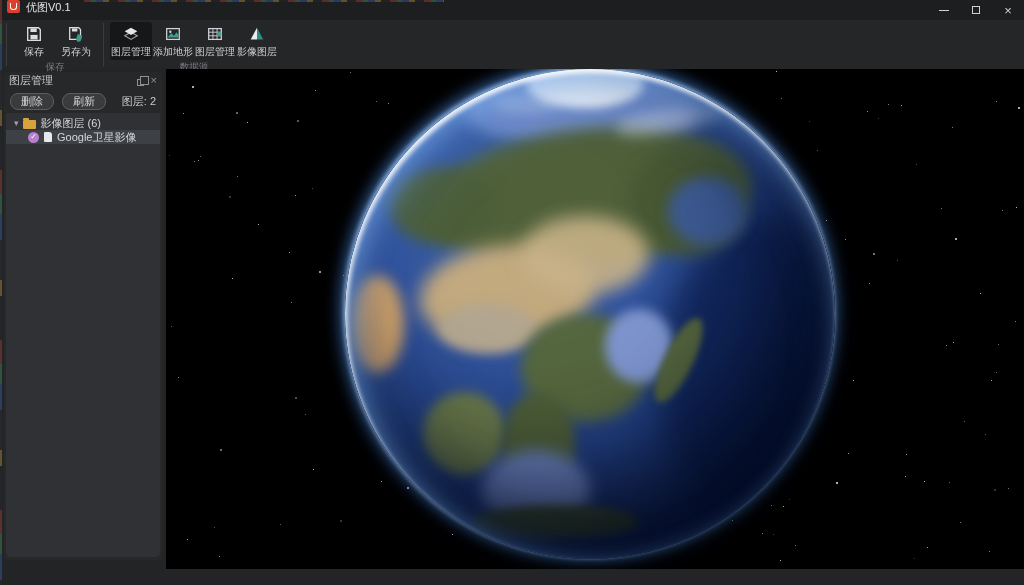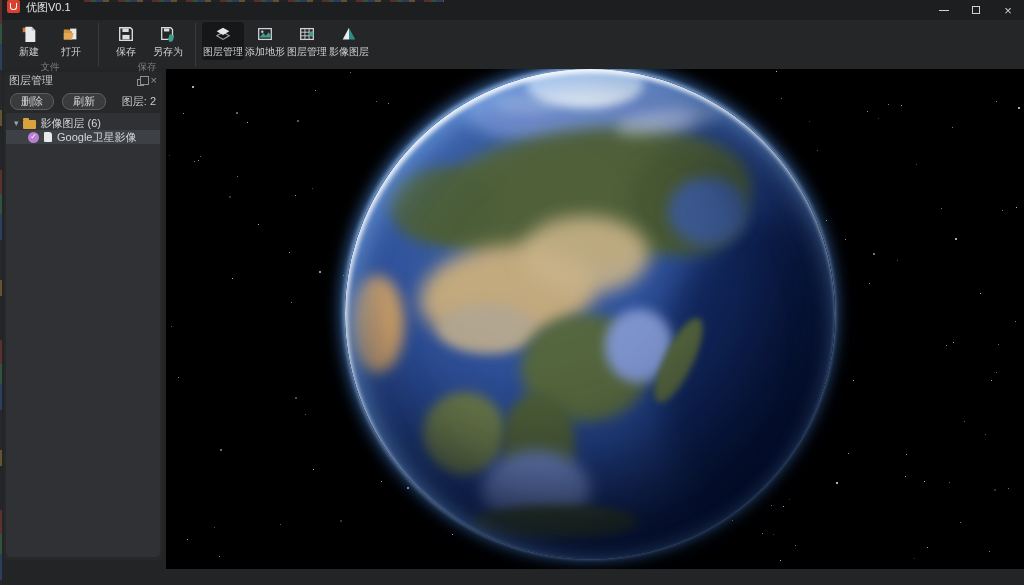--- a/index.html
+++ b/index.html
@@ -127,31 +127,6 @@
 
 
   <div class="ribbon">
-    <div class="rgroup">
-      <div class="rbuttons">
-        <div class="rbtn">
-          <span class="ricon">
-            <svg width="18" height="18" viewBox="0 0 20 20">
-                <rect x="3" y="3" width="5" height="5" fill="#d07b39"></rect>
-                <path d="M6 2h7l4 4v13H6z" fill="#e8e9eb"></path>
-                <path d="M13 2l4 4h-4z" fill="#b9babc"></path>
-              </svg>
-          </span>
-          <span class="rlabel">新建</span>
-        </div>
-        <div class="rbtn">
-          <span class="ricon">
-            <svg width="18" height="18" viewBox="0 0 20 20">
-                <path d="M9 4h7v12H9z" fill="#e8e9eb"></path>
-                <path d="M2 5h6l2 2h1v9H2z" fill="#d0943f"></path>
-                <path d="M2 9h11l-2 7H2z" fill="#e0a95a"></path>
-              </svg>
-          </span>
-          <span class="rlabel">打开</span>
-        </div>
-      </div>
-      <div class="grouplabel">文件</div>
-    </div>
     <div class="rsep"></div>
 
     <div class="rgroup">

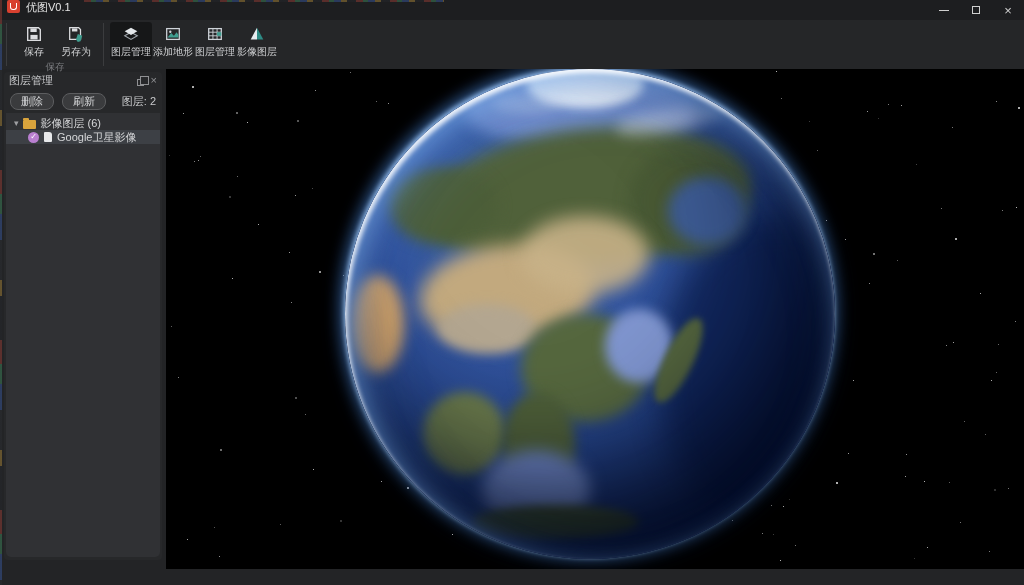--- a/index.html
+++ b/index.html
@@ -197,6 +197,7 @@
           <span class="rlabel">影像图层</span>
         </div>
       </div>
+      <div class="grouplabel">数据源</div>
     </div>
   </div>
 

